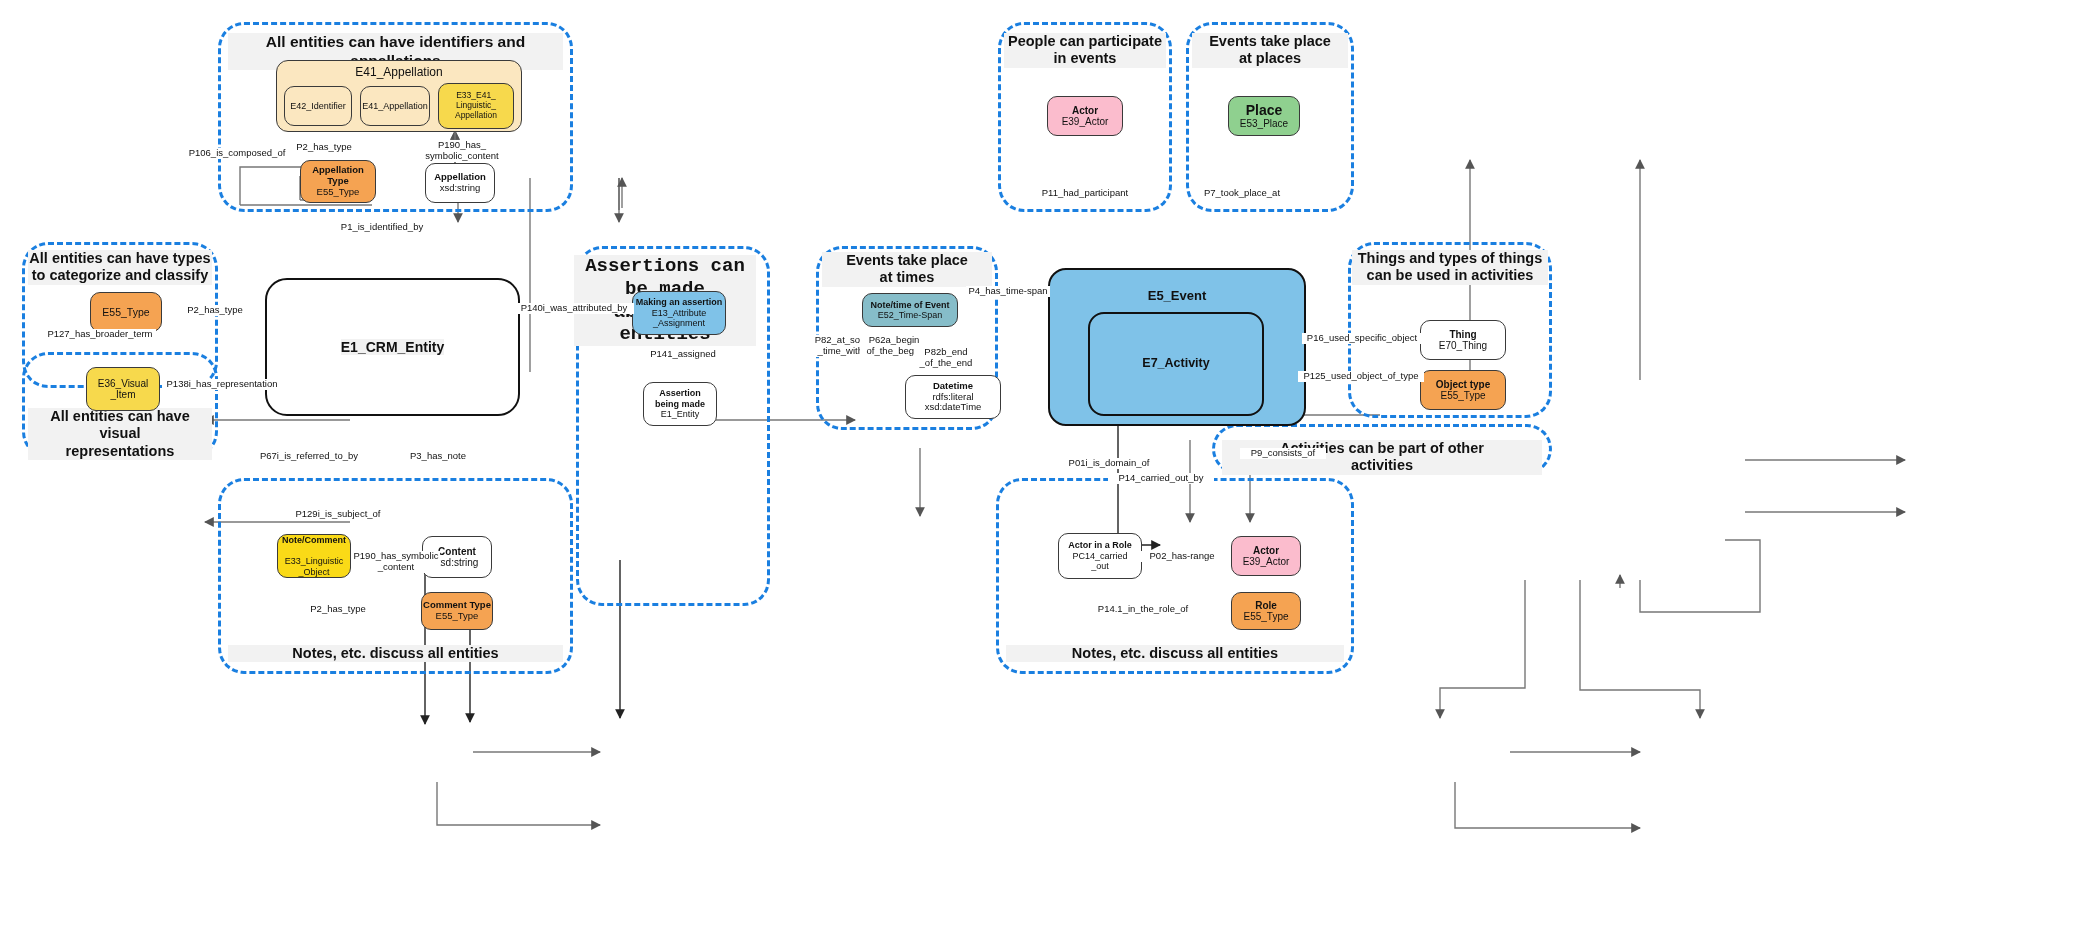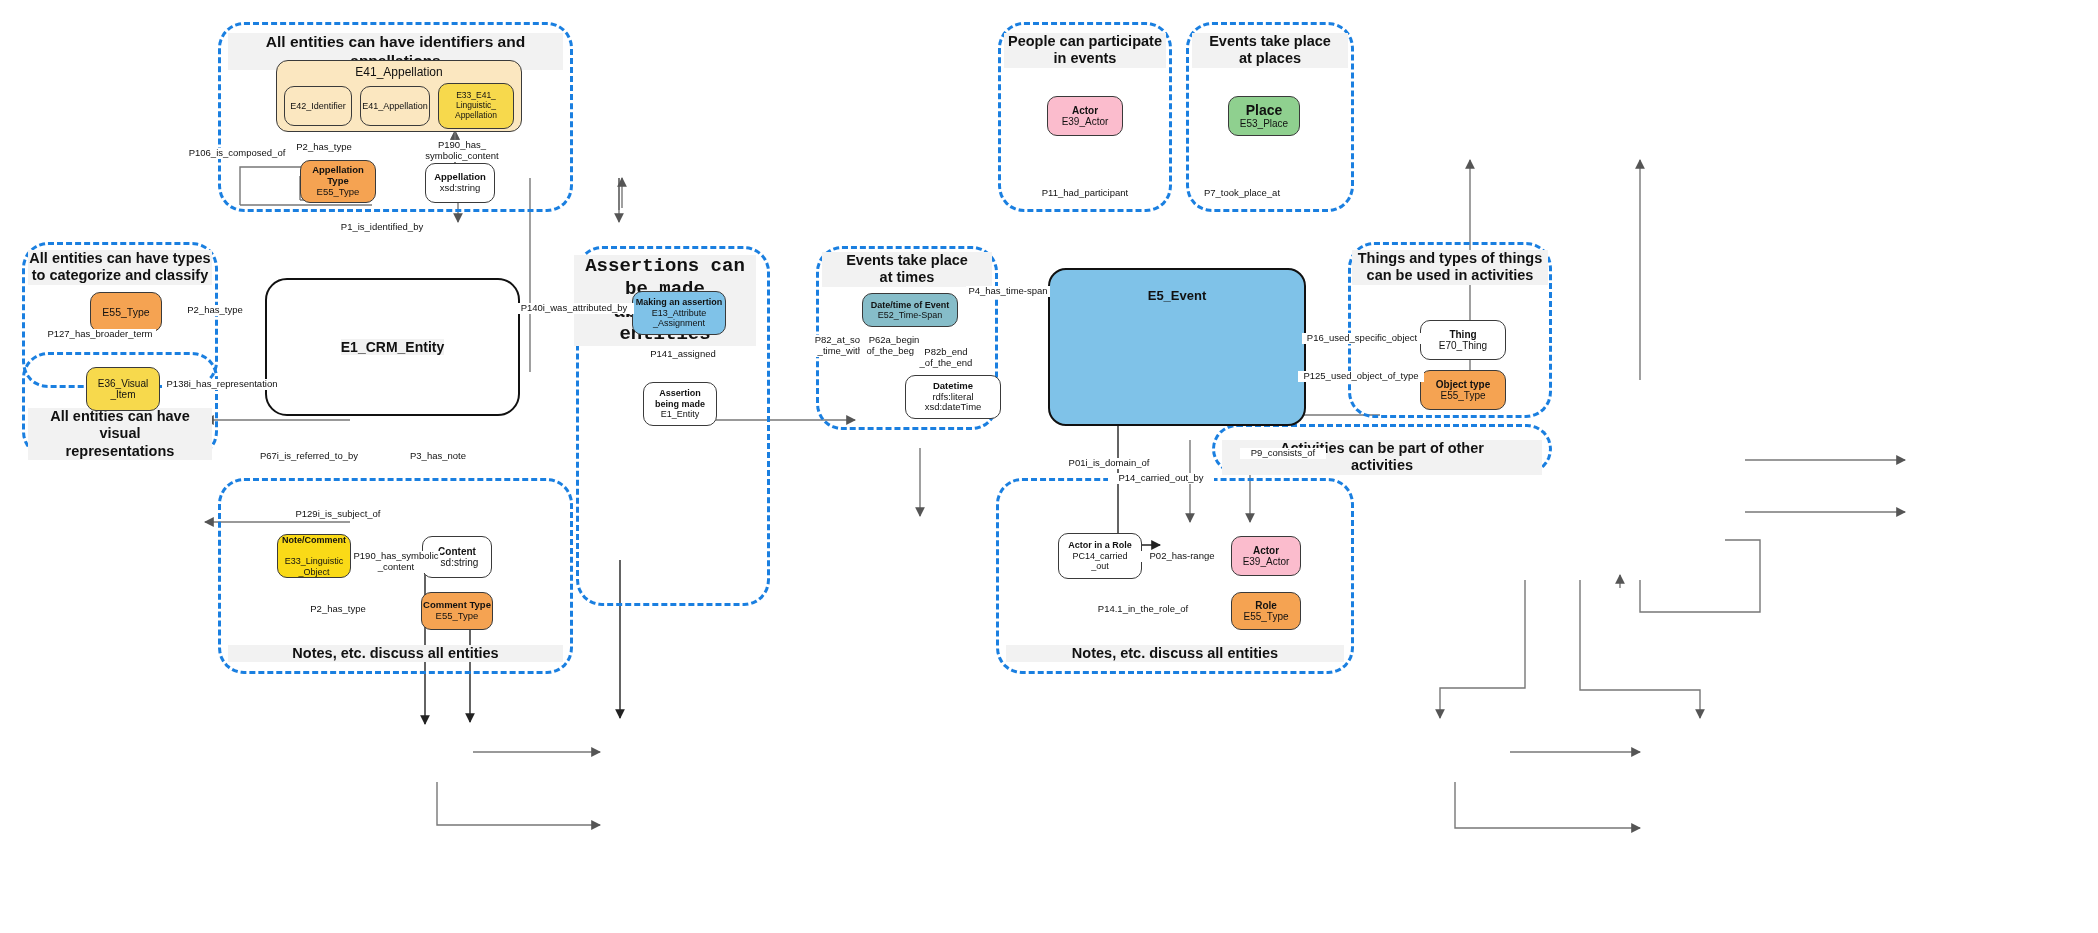--- a/index.html
+++ b/index.html
@@ -214,7 +214,7 @@
   </div>
 
   <div class="box teal" style="left:862px;top:293px;width:96px;height:34px;">
-    <span class="t1" style="font-size:9px;">Date/time of Event</span>
+    <span class="t1" style="font-size:9px;">Note/time of Event</span>
     <span class="t2" style="font-size:9px;">E52_Time-Span</span>
   </div>
   <div class="box plain" style="left:861px;top:375px;width:96px;height:44px;margin-left:44px;">

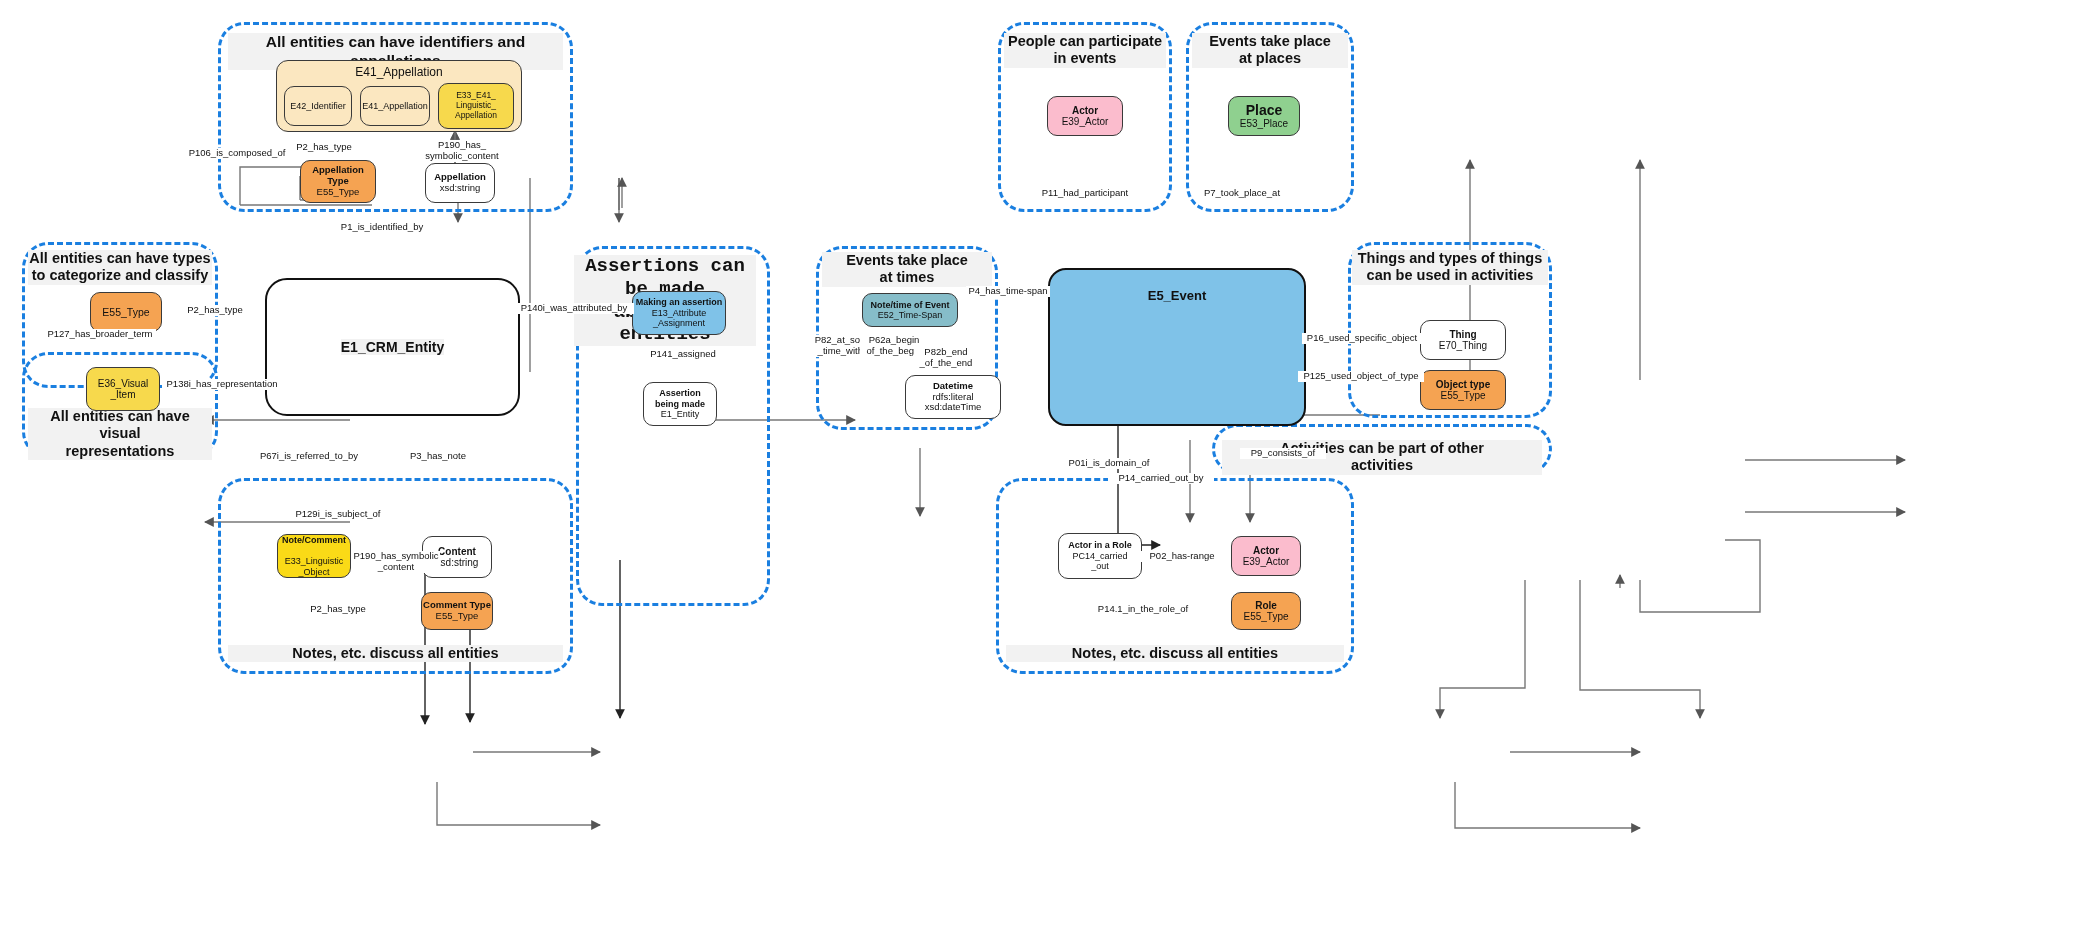--- a/index.html
+++ b/index.html
@@ -234,6 +234,9 @@
 
   <div class="eventbox" style="left:1048px;top:268px;width:258px;height:158px;">
     <div class="eventlbl" style="top:18px;font-size:13px;">E5_Event</div>
+  </div>
+  <div class="eventbox" style="left:1088px;top:312px;width:176px;height:104px;border-radius:16px;">
+    <div class="eventlbl" style="top:42px;font-size:12.5px;">E7_Activity</div>
   </div>
 
   <div class="box plain" style="left:1420px;top:320px;width:86px;height:40px;">

